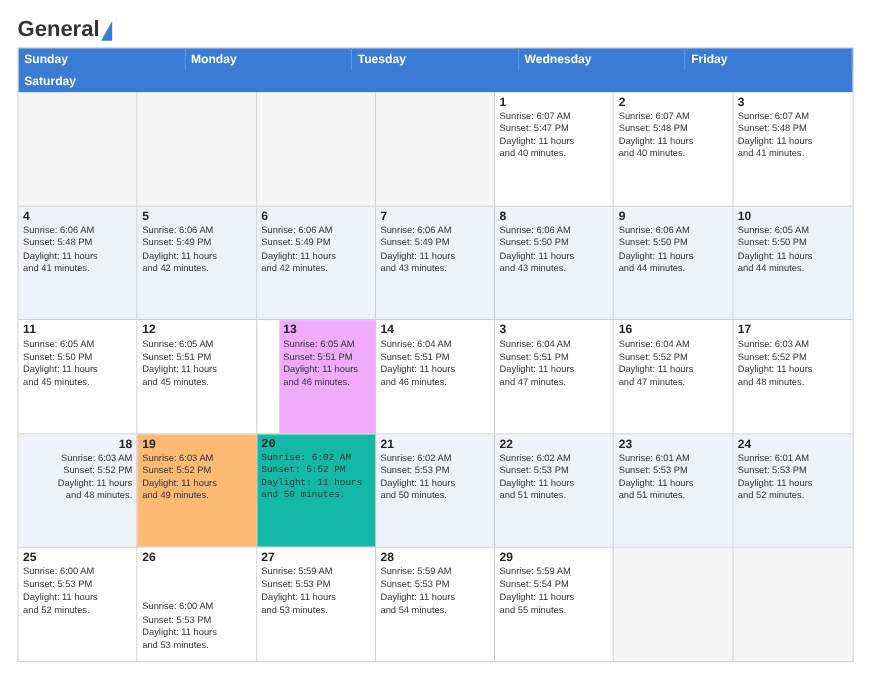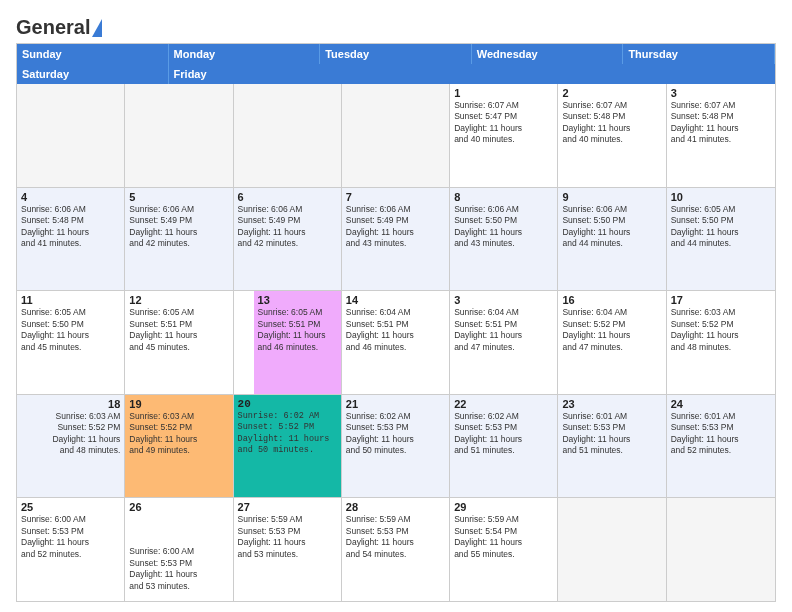--- a/index.html
+++ b/index.html
@@ -131,7 +131,6 @@
         <div class="cal-header-cell">Monday</div>
         <div class="cal-header-cell">Tuesday</div>
         <div class="cal-header-cell">Wednesday</div>
-        <div class="cal-header-cell">Thursday</div>
         <div class="cal-header-cell">Saturday</div>
         <div class="cal-header-cell">Friday</div>
       </div>

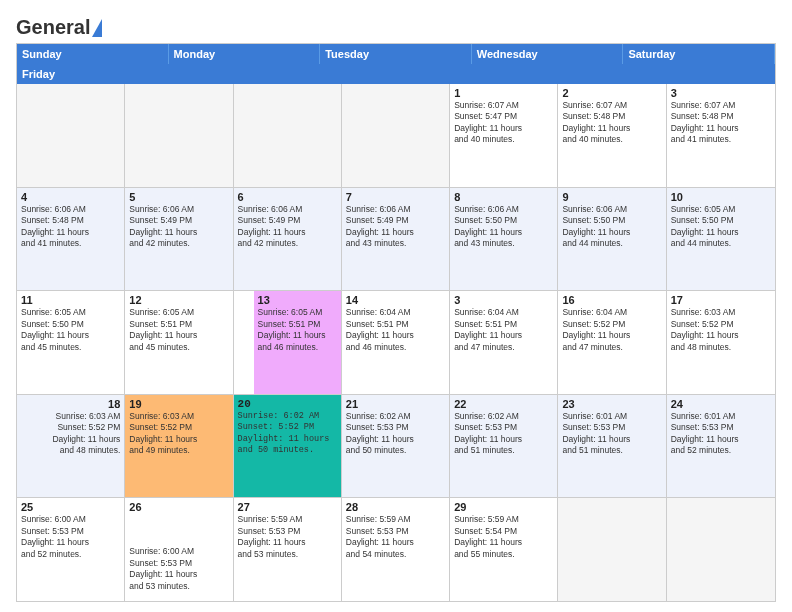--- a/index.html
+++ b/index.html
@@ -131,8 +131,8 @@
         <div class="cal-header-cell">Monday</div>
         <div class="cal-header-cell">Tuesday</div>
         <div class="cal-header-cell">Wednesday</div>
+        <div class="cal-header-cell">Friday</div>
         <div class="cal-header-cell">Saturday</div>
-        <div class="cal-header-cell">Friday</div>
       </div>
     <div class="cal-body">
     <div class="cal-row">

